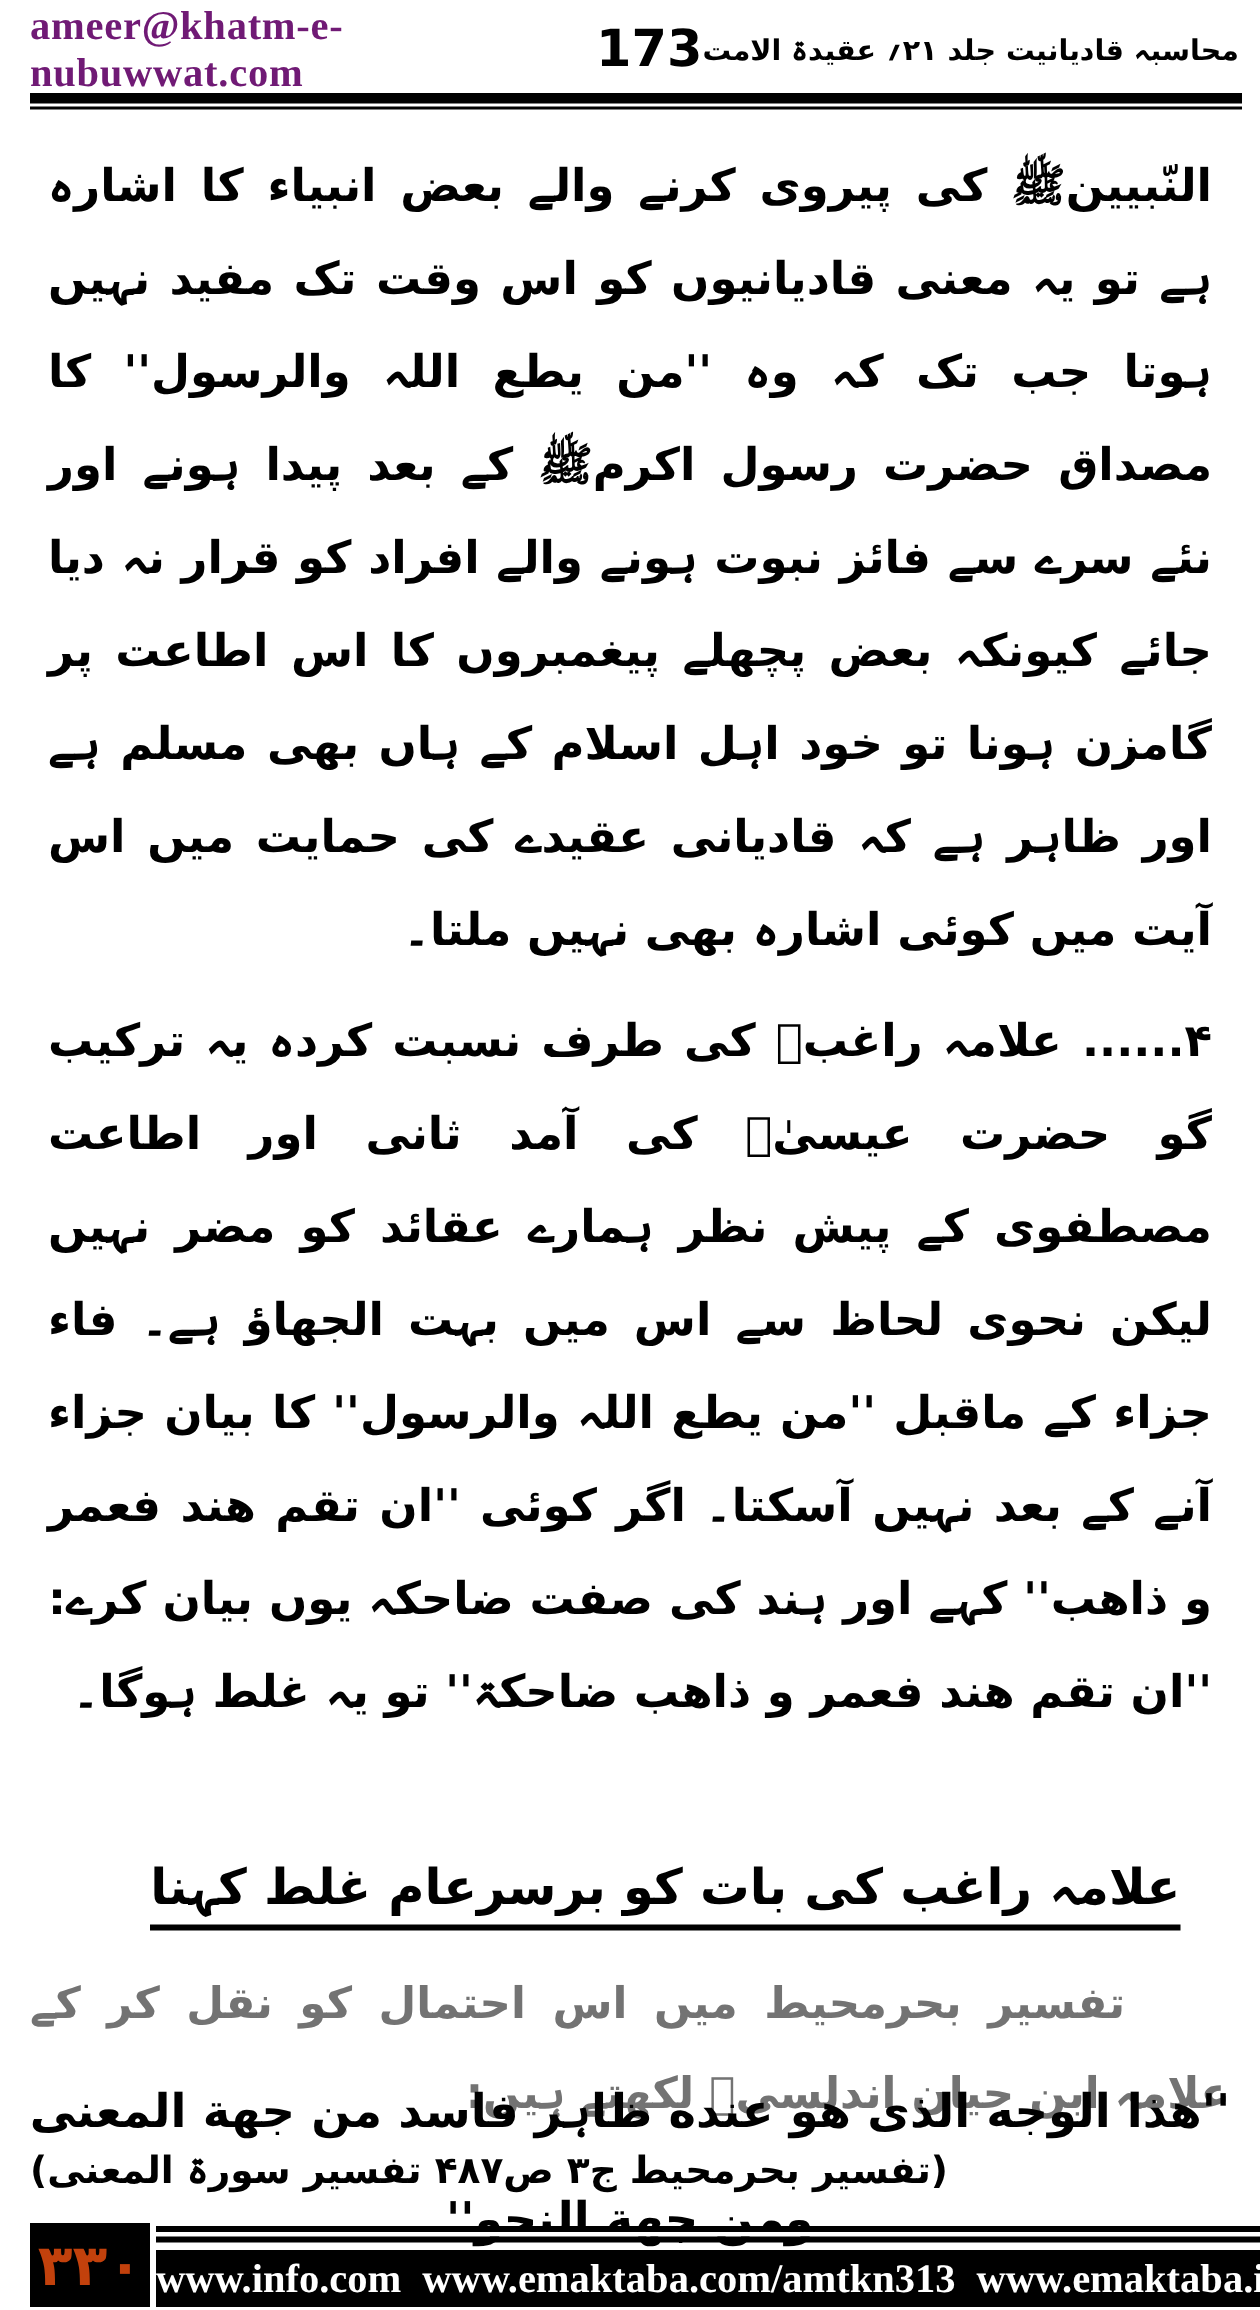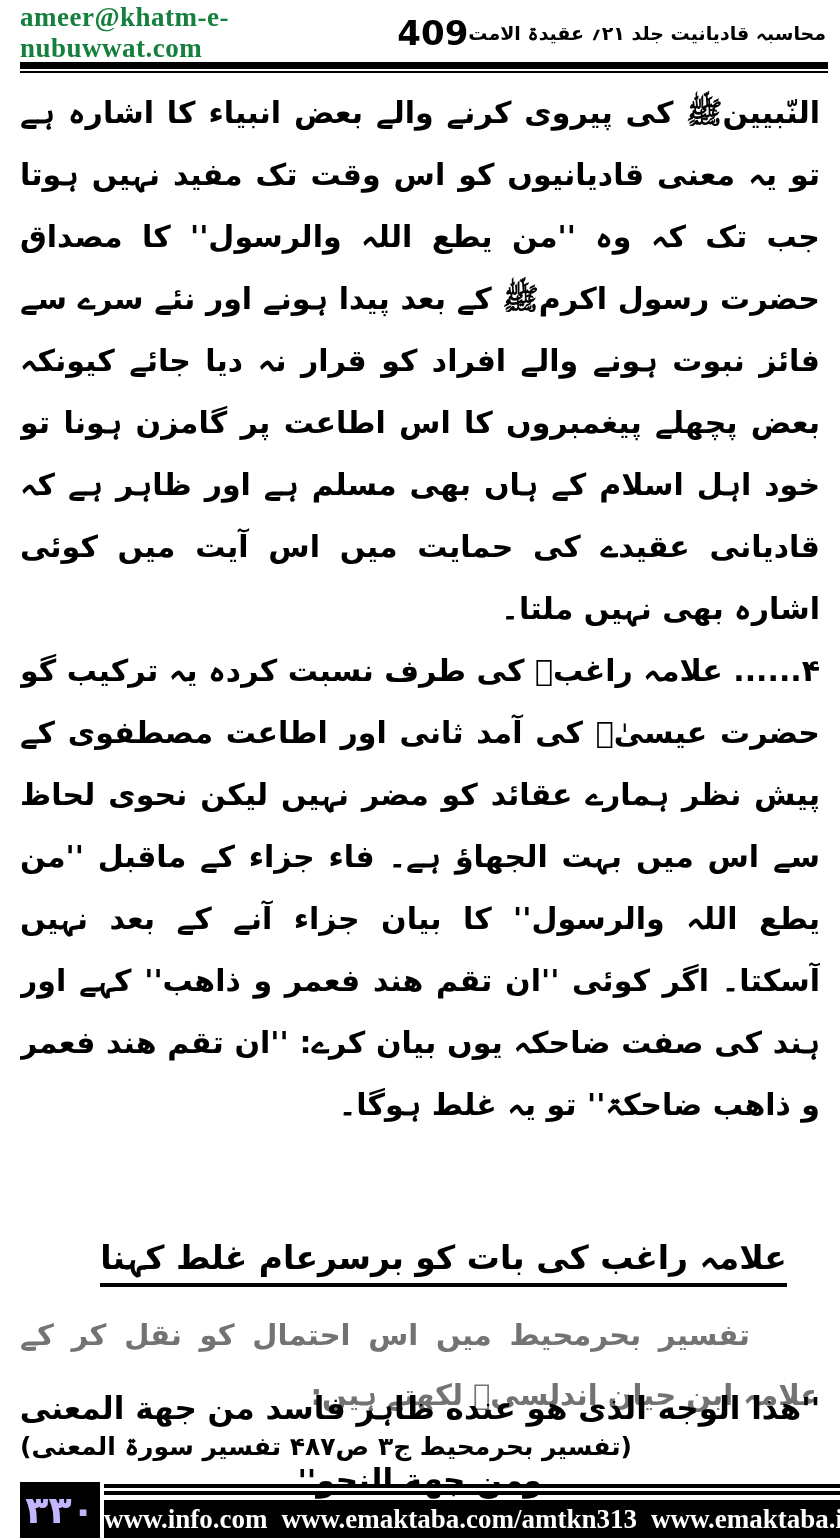--- a/index.html
+++ b/index.html
@@ -27,7 +27,7 @@
     font-family: "Liberation Serif", serif;
     font-weight: bold;
     font-size: 27px;
-    color: #15803d;
+    color: #701a75;
     letter-spacing: 0.5px;
   }
   .header-pageno {

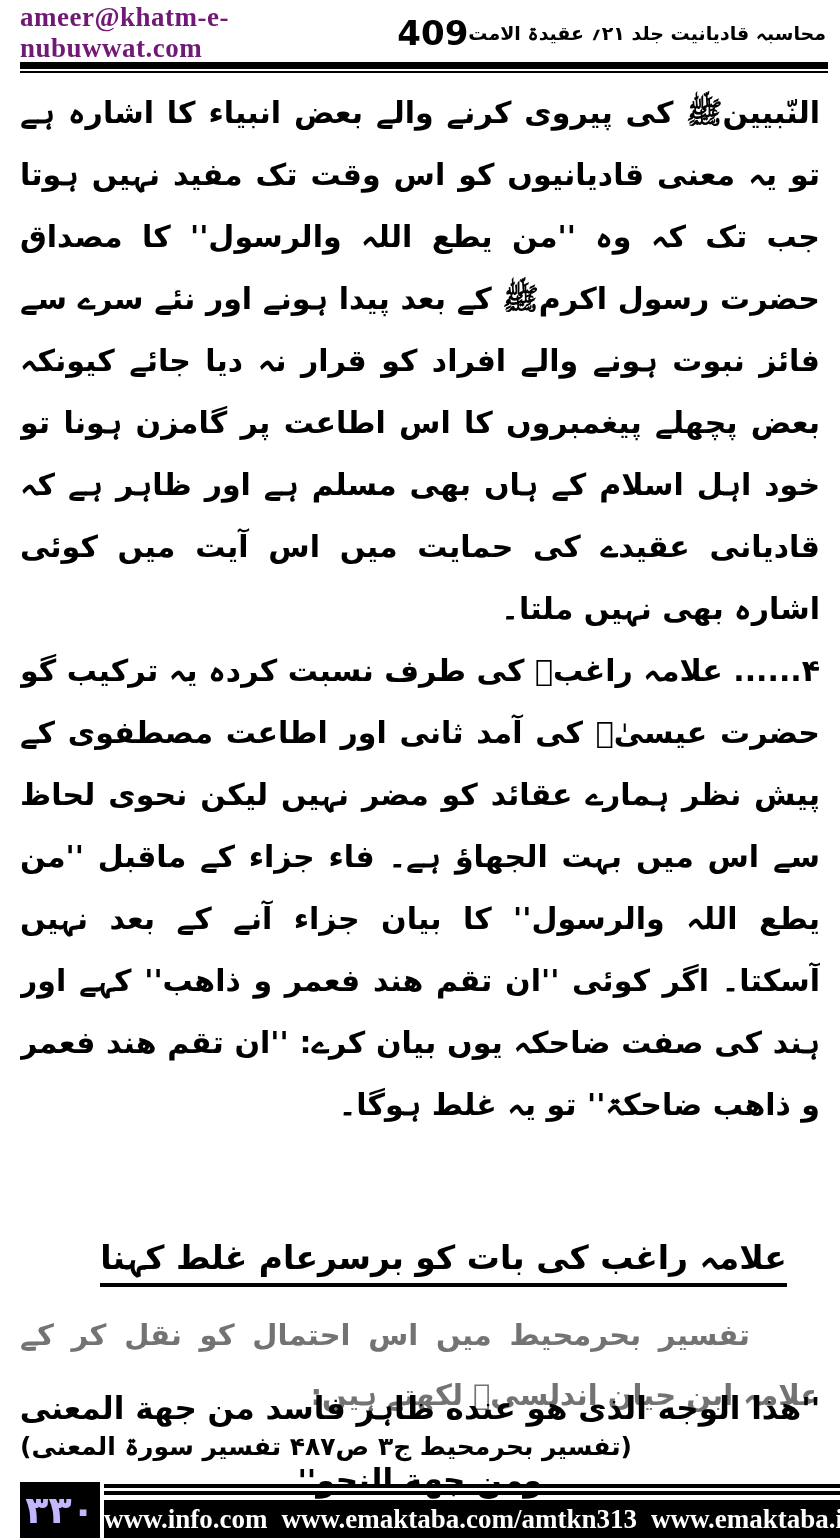--- a/index.html
+++ b/index.html
@@ -165,7 +165,7 @@
 
   <div class="header">
     <span class="header-email">ameer@khatm-e-nubuwwat.com</span>
-    <span class="header-pageno">409</span>
+    <span class="header-pageno">173</span>
     <span class="header-title">محاسبہ قادیانیت جلد ۲۱؍ عقیدۃ الامت</span>
   </div>
   <div class="header-rule">

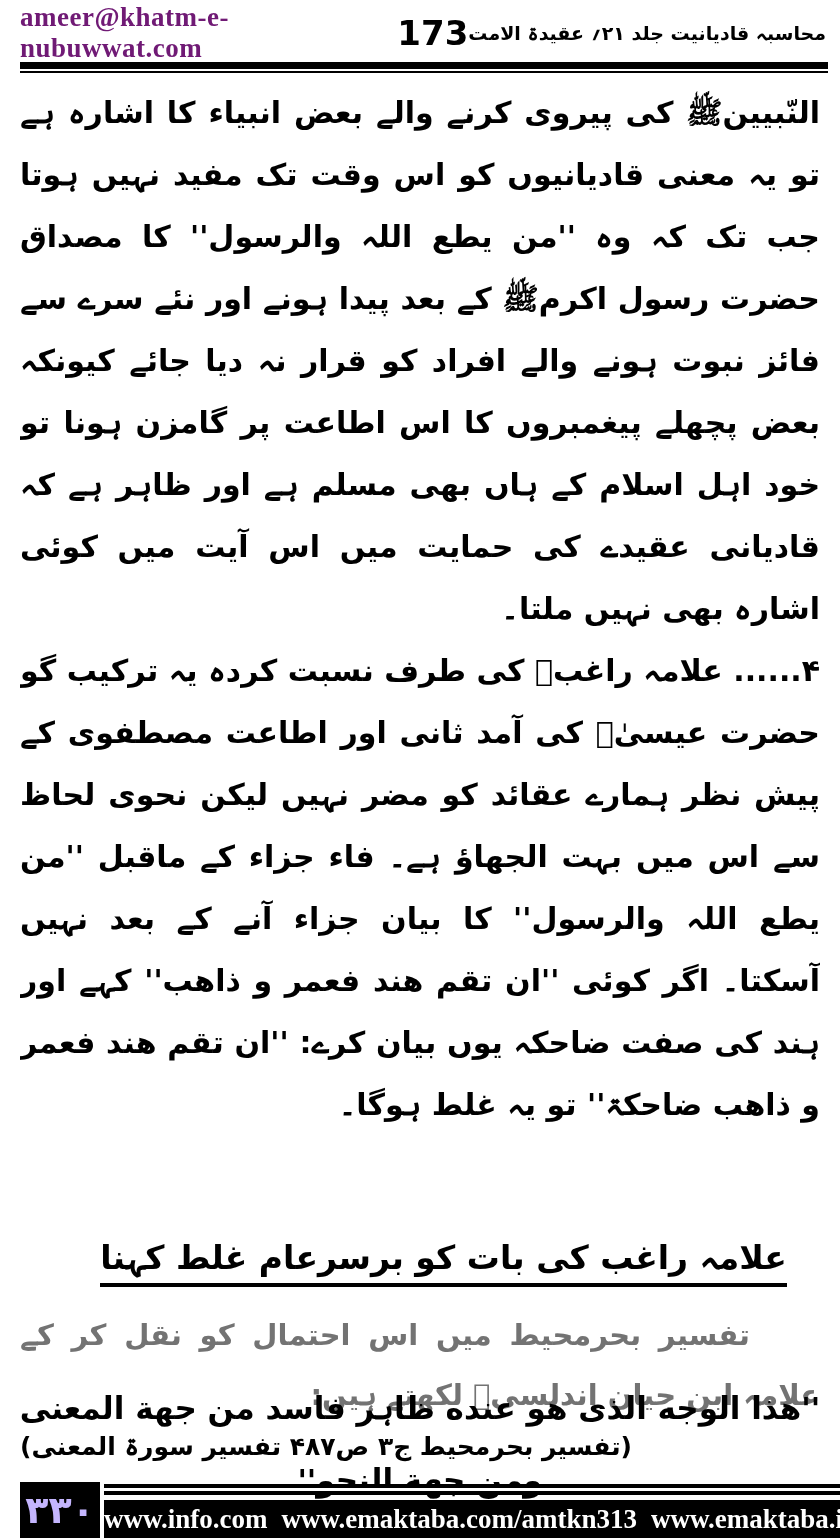--- a/index.html
+++ b/index.html
@@ -66,7 +66,7 @@
     line-height: 62px;
     overflow: hidden;
   }
-  .body-text p { margin: 0; }
+  .body-text p { margin: 12px; }
   .body-text p.indented { text-indent: 80px; }
 
   

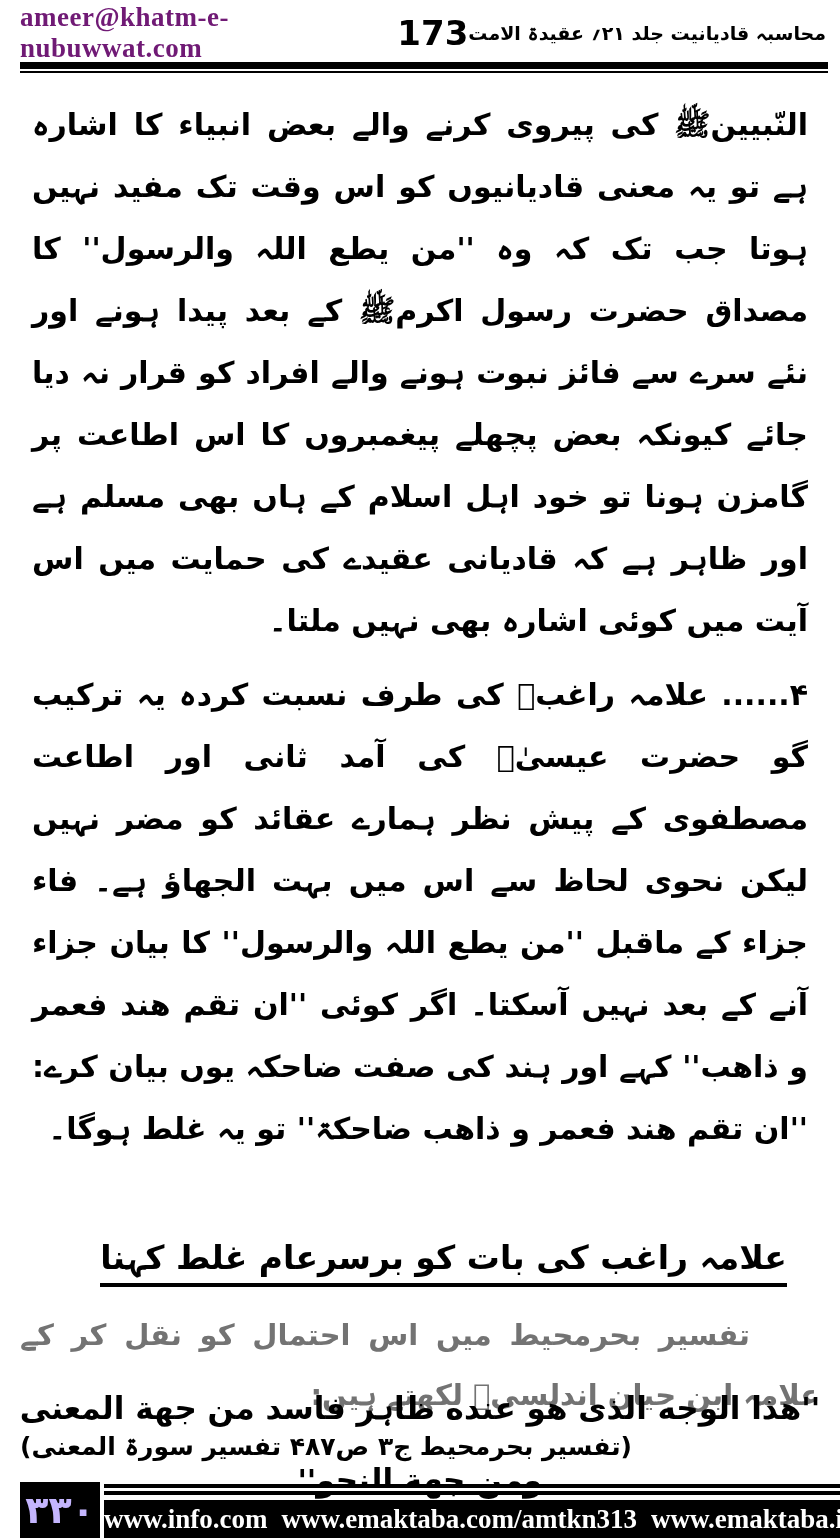--- a/index.html
+++ b/index.html
@@ -129,7 +129,7 @@
   .footer-pagebox {
     width: 80px;
     background: #000;
-    color: #c4b5fd;
+    color: #c2410c;
     display: flex;
     align-items: center;
     justify-content: center;

